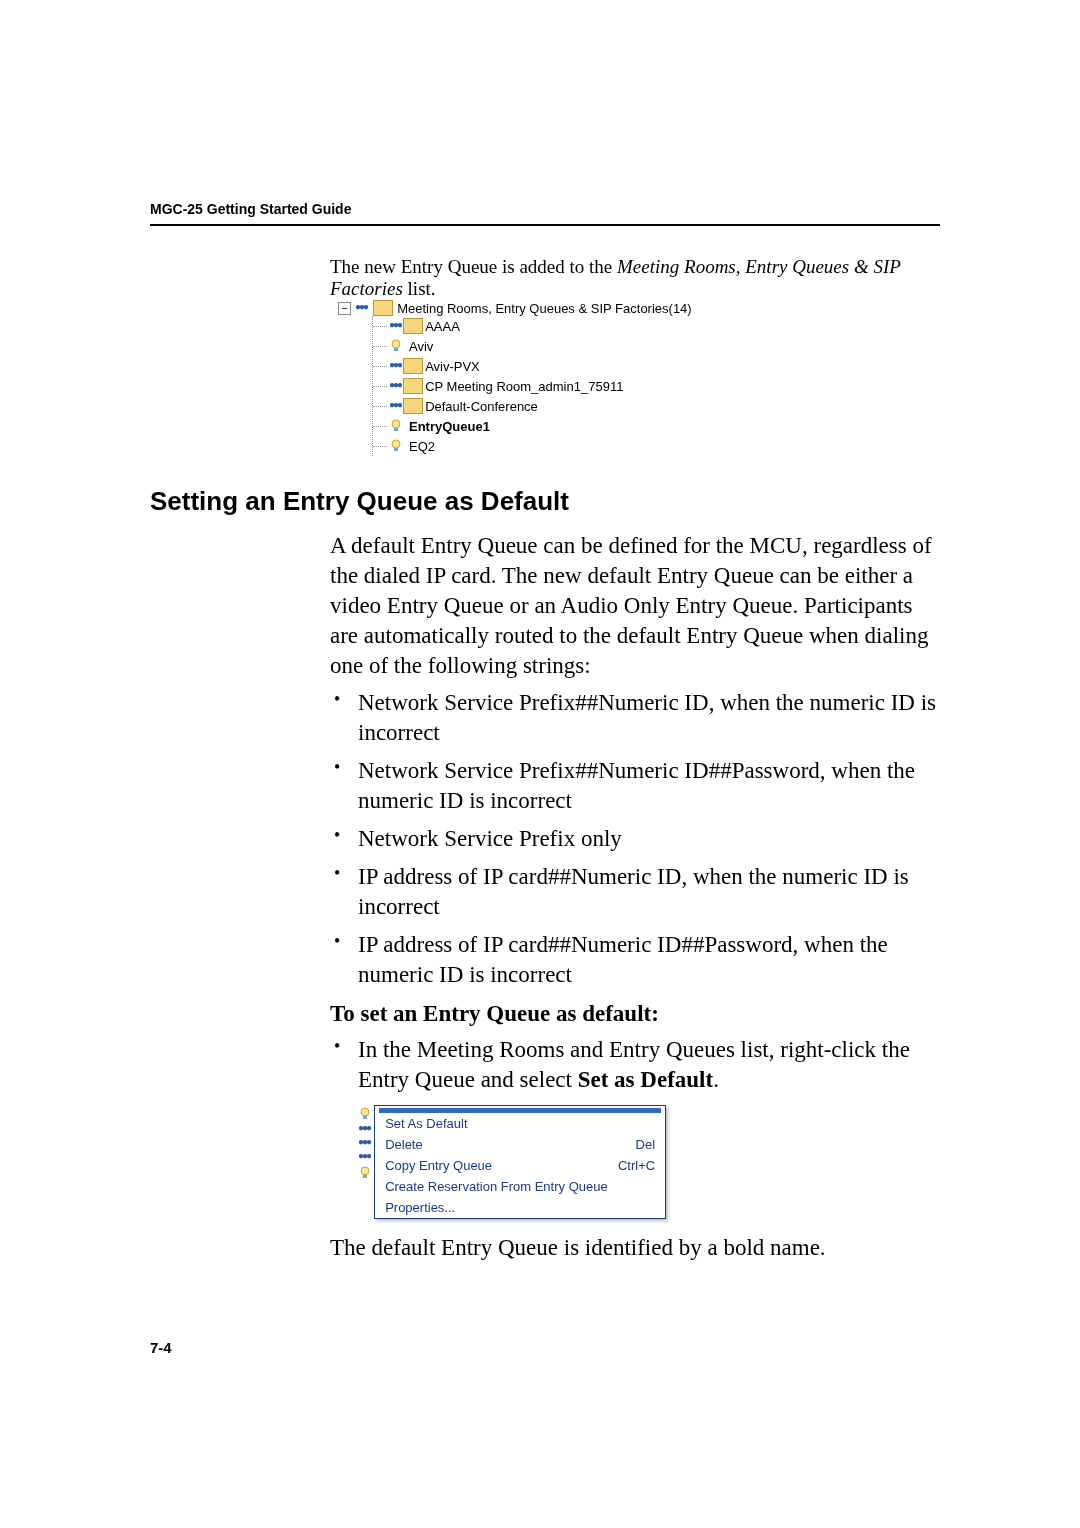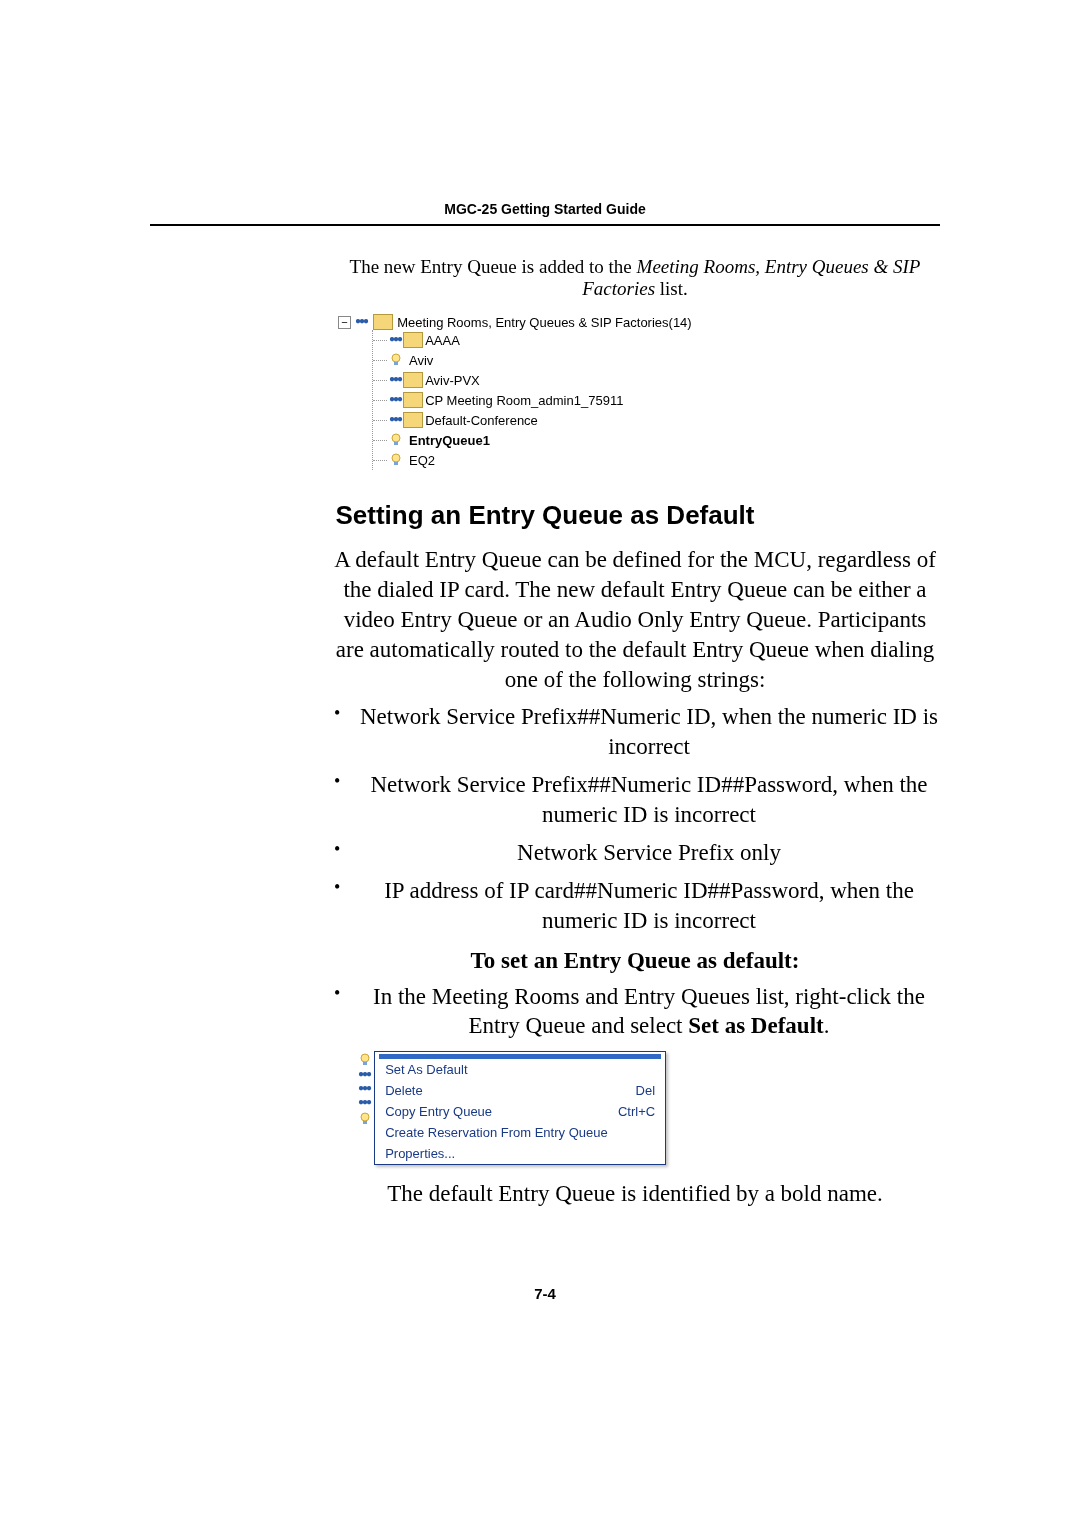--- a/index.html
+++ b/index.html
@@ -14,7 +14,6 @@
     padding: 200px 140px 100px 150px;
     box-sizing: border-box;
     width: 1080px;
-    text-align: center;
   }
   .header-area {
     margin-bottom: 10px;

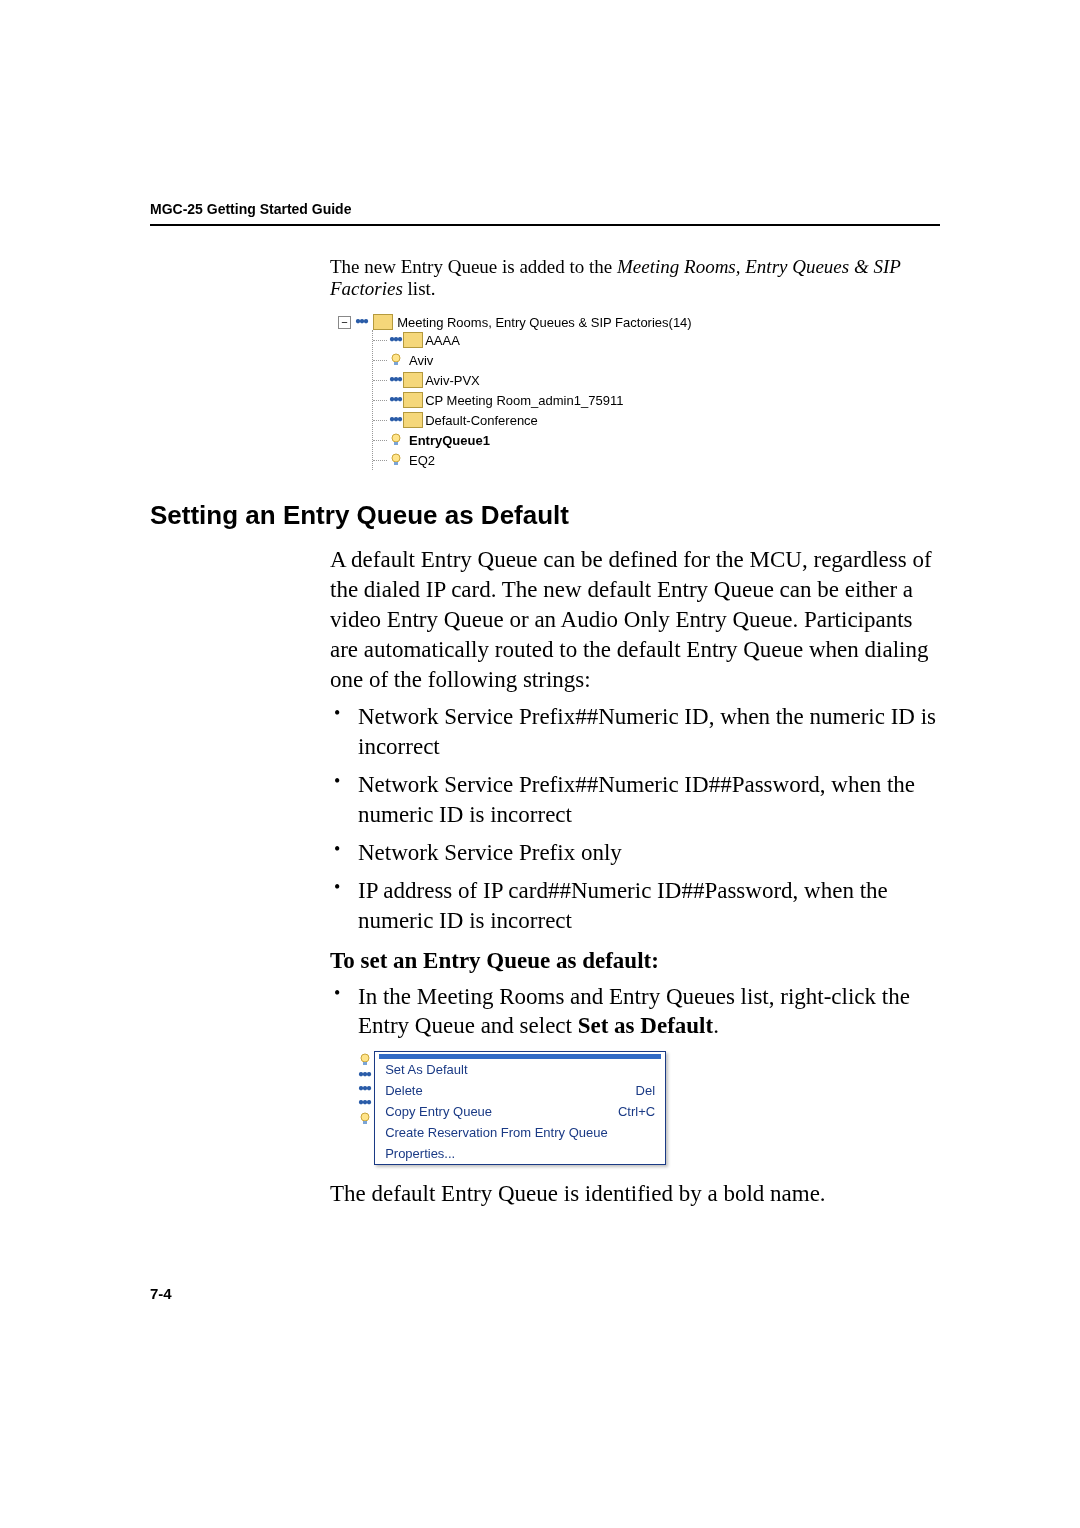--- a/index.html
+++ b/index.html
@@ -31,7 +31,6 @@
   .intro-text {
     margin-left: 180px;
     font-size: 19px;
-    margin-bottom: 14px;
   }
   .tree-img {
     margin-left: 188px;

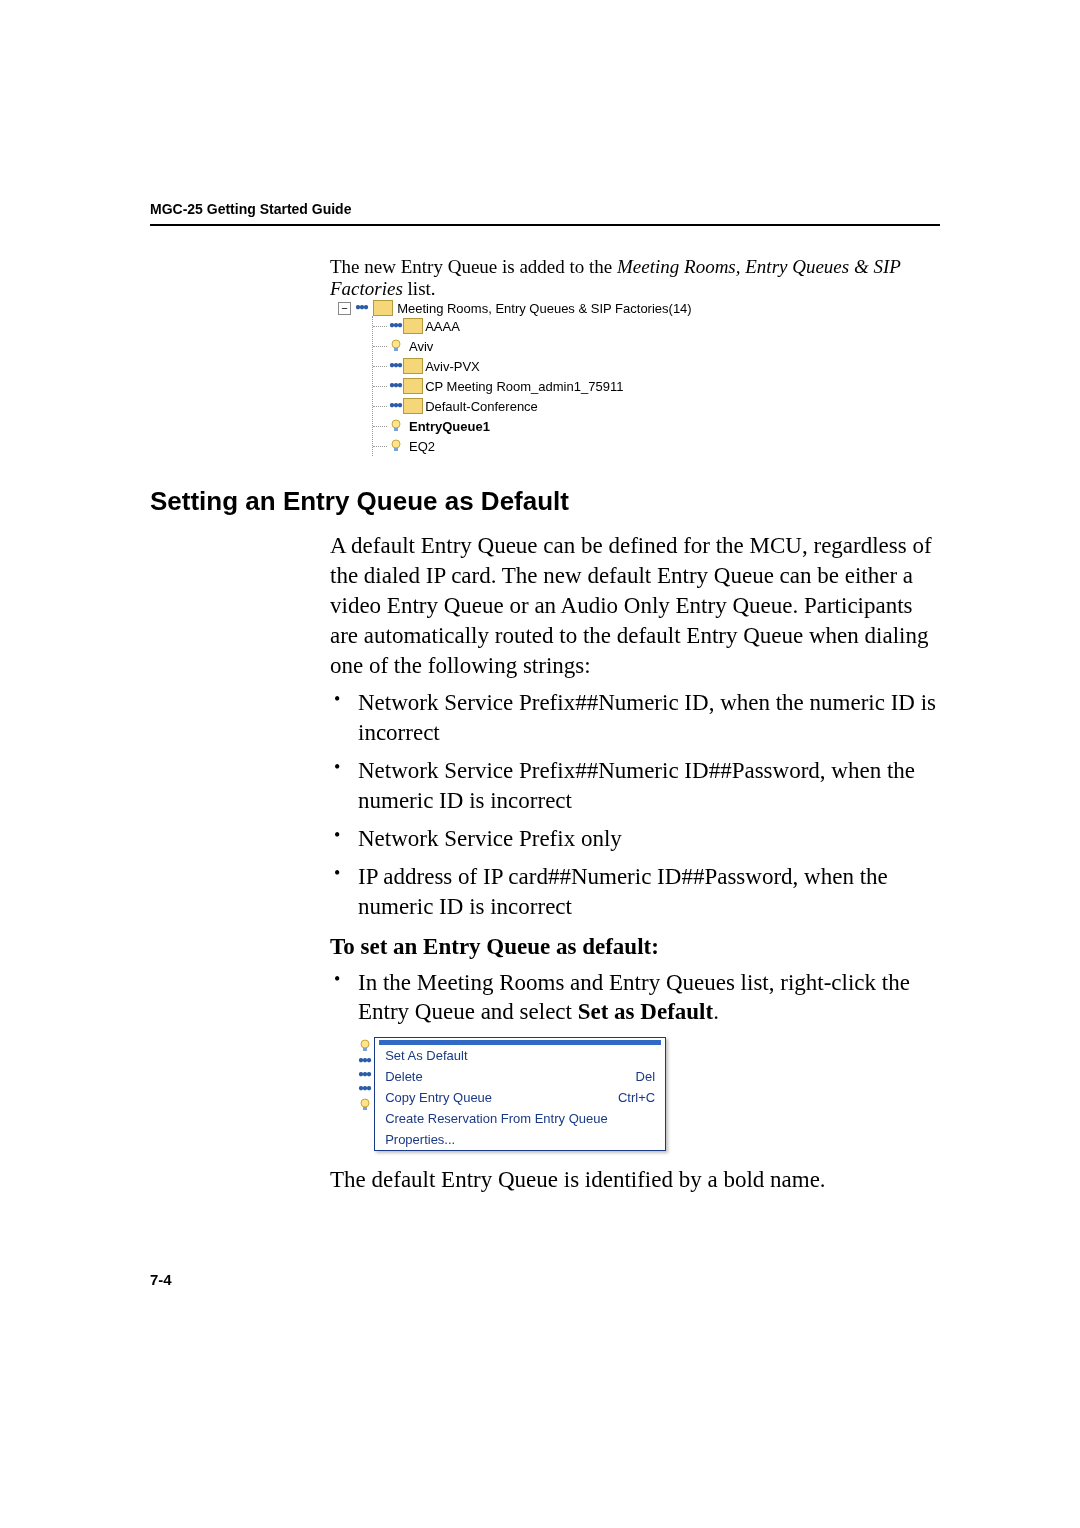--- a/index.html
+++ b/index.html
@@ -259,6 +259,7 @@
       <li>Network Service Prefix##Numeric ID, when the numeric ID is incorrect</li>
       <li>Network Service Prefix##Numeric ID##Password, when the numeric ID is incorrect</li>
       <li>Network Service Prefix only</li>
+      <li>IP address of IP card##Numeric ID, when the numeric ID is incorrect</li>
       <li>IP address of IP card##Numeric ID##Password, when the numeric ID is incorrect</li>
     </ul>
     <div class="subhead">To set an Entry Queue as default:</div>

